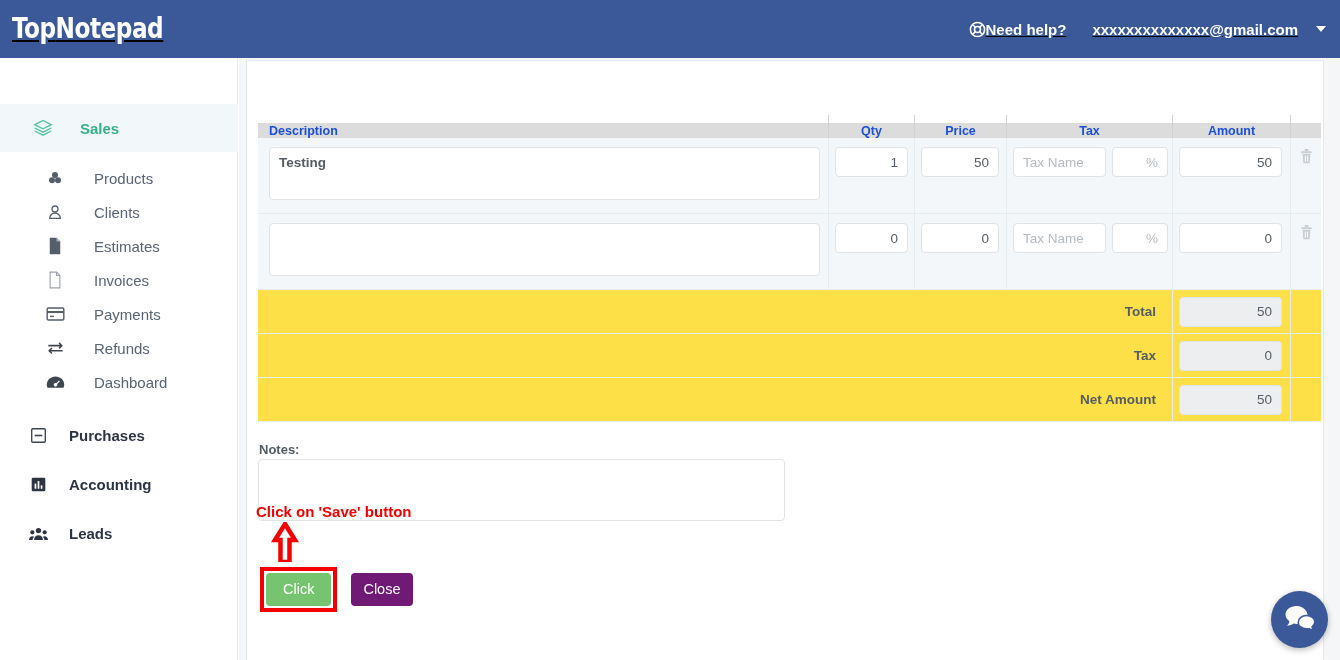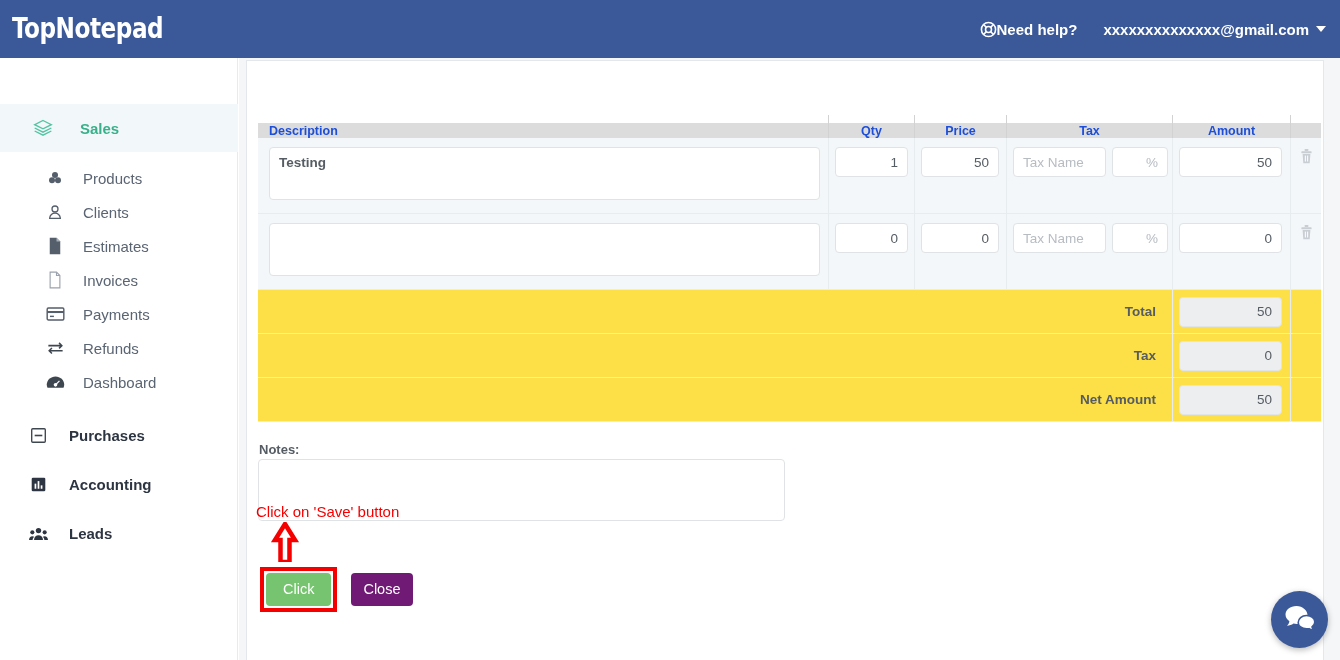--- a/index.html
+++ b/index.html
@@ -14,7 +14,7 @@
   
   .topbar {
     position: absolute; left:0; top:0; width:1340px; height:58px;
-    background:#3b5998; display:flex; align-items:center;
+    background:#3b5998; display:flex; align-items:center;text-decoration:underline;
   }
   .brand {
     margin-left: 12px;

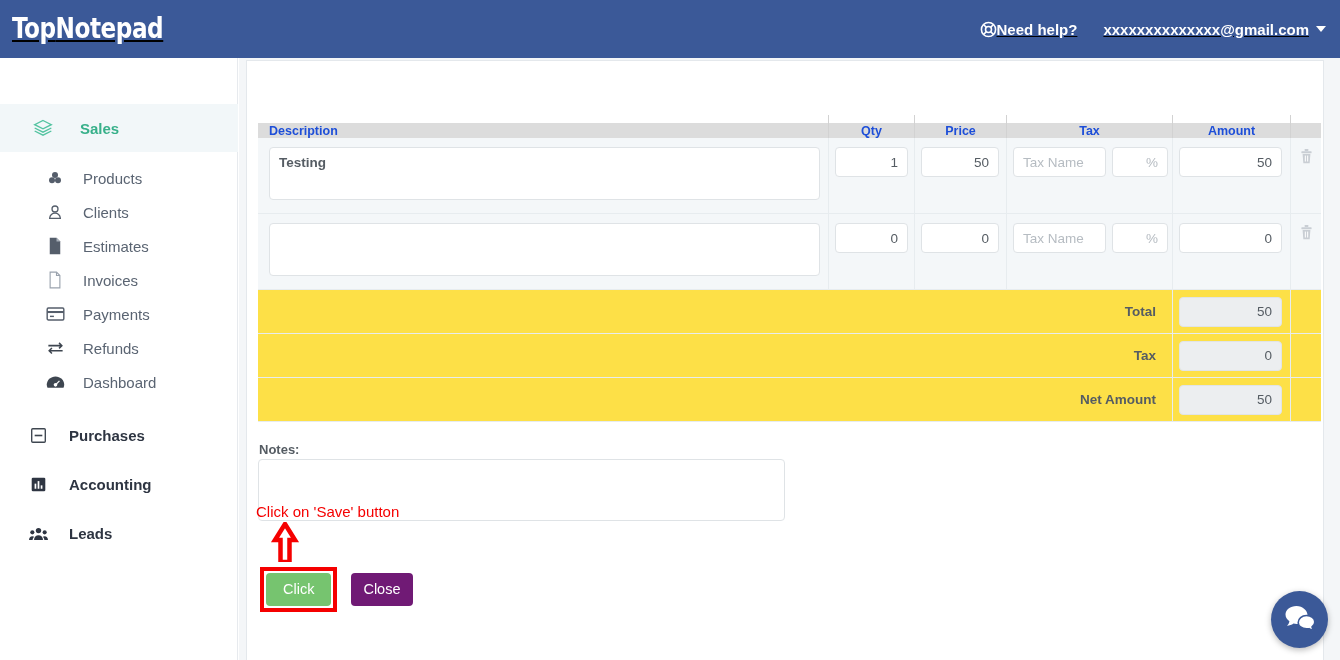--- a/index.html
+++ b/index.html
@@ -36,7 +36,7 @@
   }
   .need-help { display:flex; align-items:center; font-size:15px; font-weight:bold; cursor:pointer;}
   .lifering { width:17px; height:17px; display:block; }
-  .user-email { display:flex; align-items:center; gap:7px; font-size:15px; font-weight:bold; cursor:pointer; }
+  .user-email { display:flex; align-items:center; gap:18px; font-size:15px; font-weight:bold; cursor:pointer; }
   .caret-down {
     width:0;height:0;border-left:5px solid transparent;border-right:5px solid transparent;
     border-top:6px solid #ffffff; display:block;

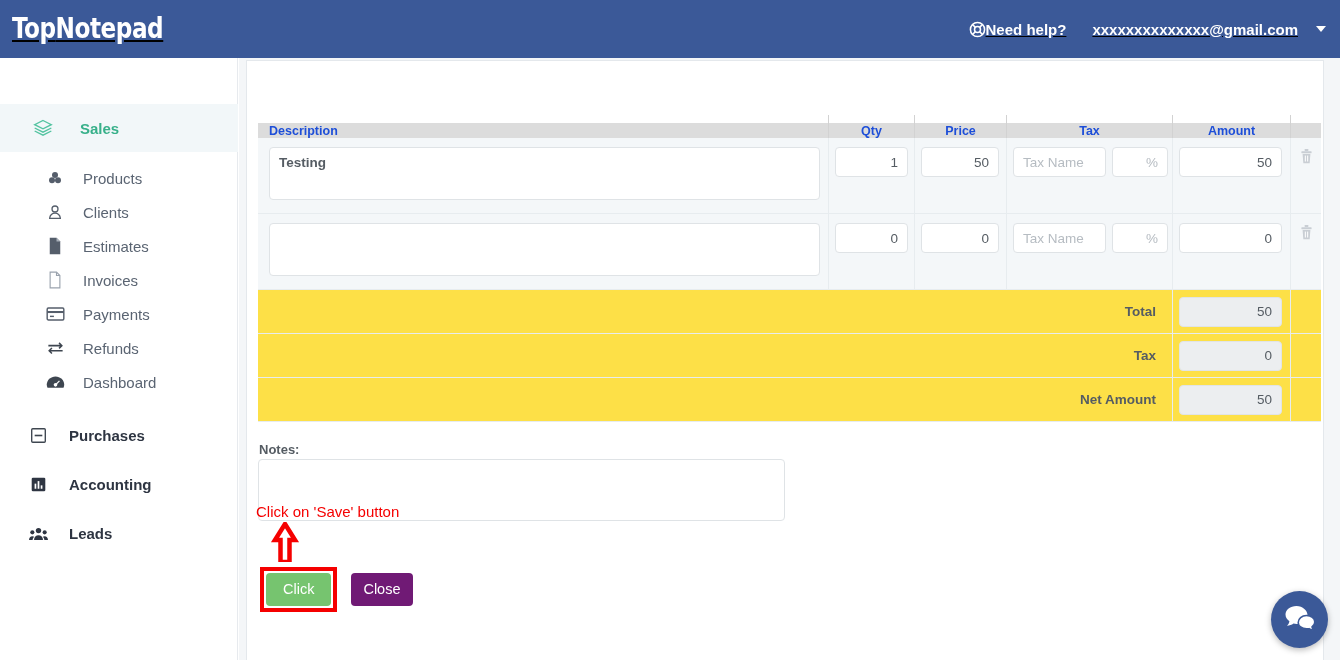--- a/index.html
+++ b/index.html
@@ -58,7 +58,7 @@
   .nav-section.active { background:#f2f7f9; width:238px; }
   .nav-section .ico { width:20px; display:flex; justify-content:center; align-items:center; }
   .nav-sub {
-    height:34px; display:flex; align-items:center; padding-left:44px; gap:17px;
+    height:34px; display:flex; align-items:center; padding-left:44px; gap:28px;
     color:#5a6472; font-size:15px; cursor:pointer;
   }
   .nav-sub .ico { width:22px; display:flex; justify-content:center; align-items:center; color:#4a5360; }

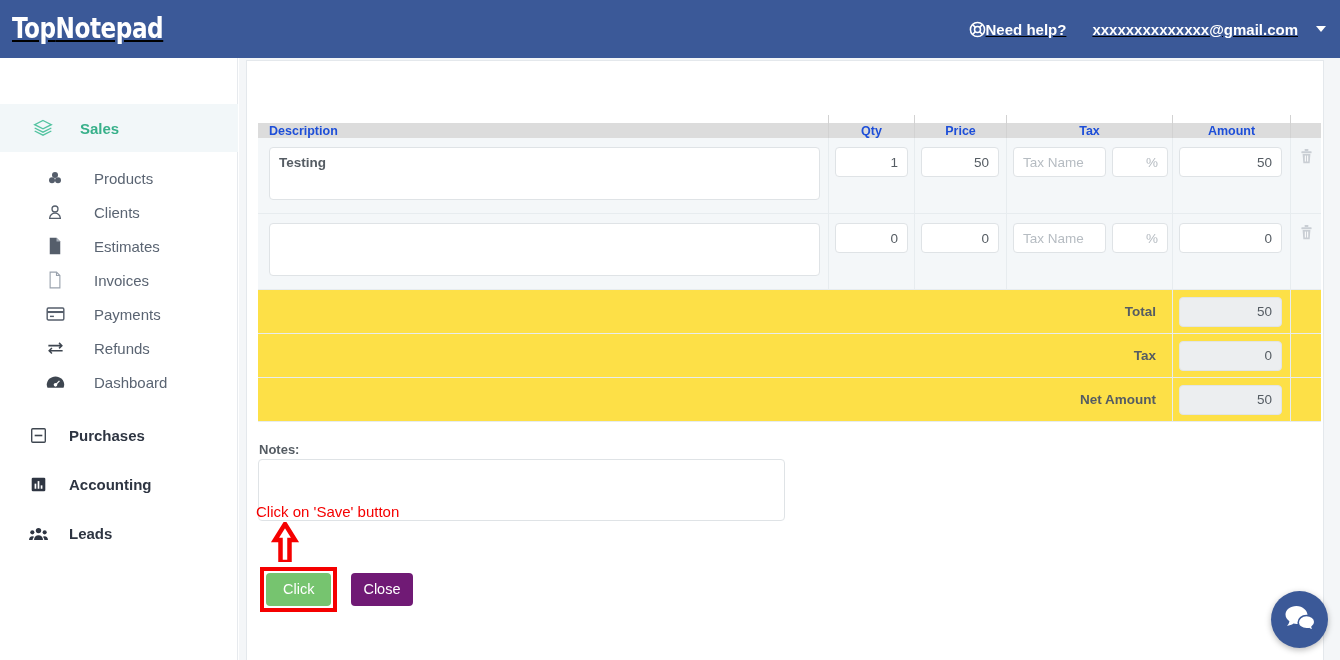--- a/index.html
+++ b/index.html
@@ -161,7 +161,7 @@
   
   .annot-text {
     position:absolute; left:256px; top:503px;
-    color:#f50000; font-weight:normal; font-size:15px; white-space:nowrap;
+    color:#f50000; font-weight:bold; font-size:15px; white-space:nowrap;
     font-family:"Liberation Sans", sans-serif;
   }
   .annot-arrow { position:absolute; left:270px; top:522px; width:30px; height:40px; }

